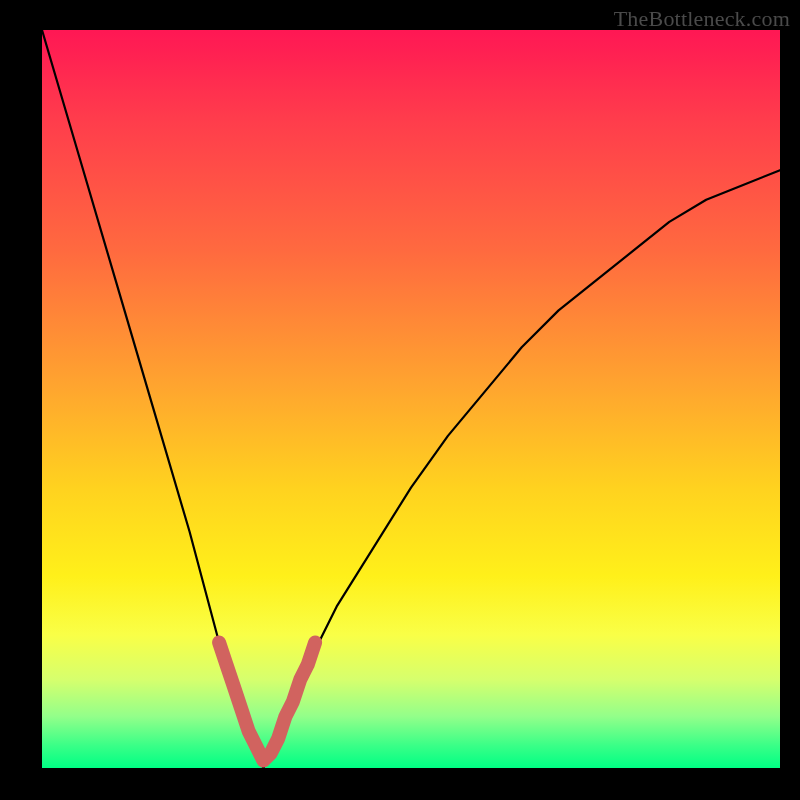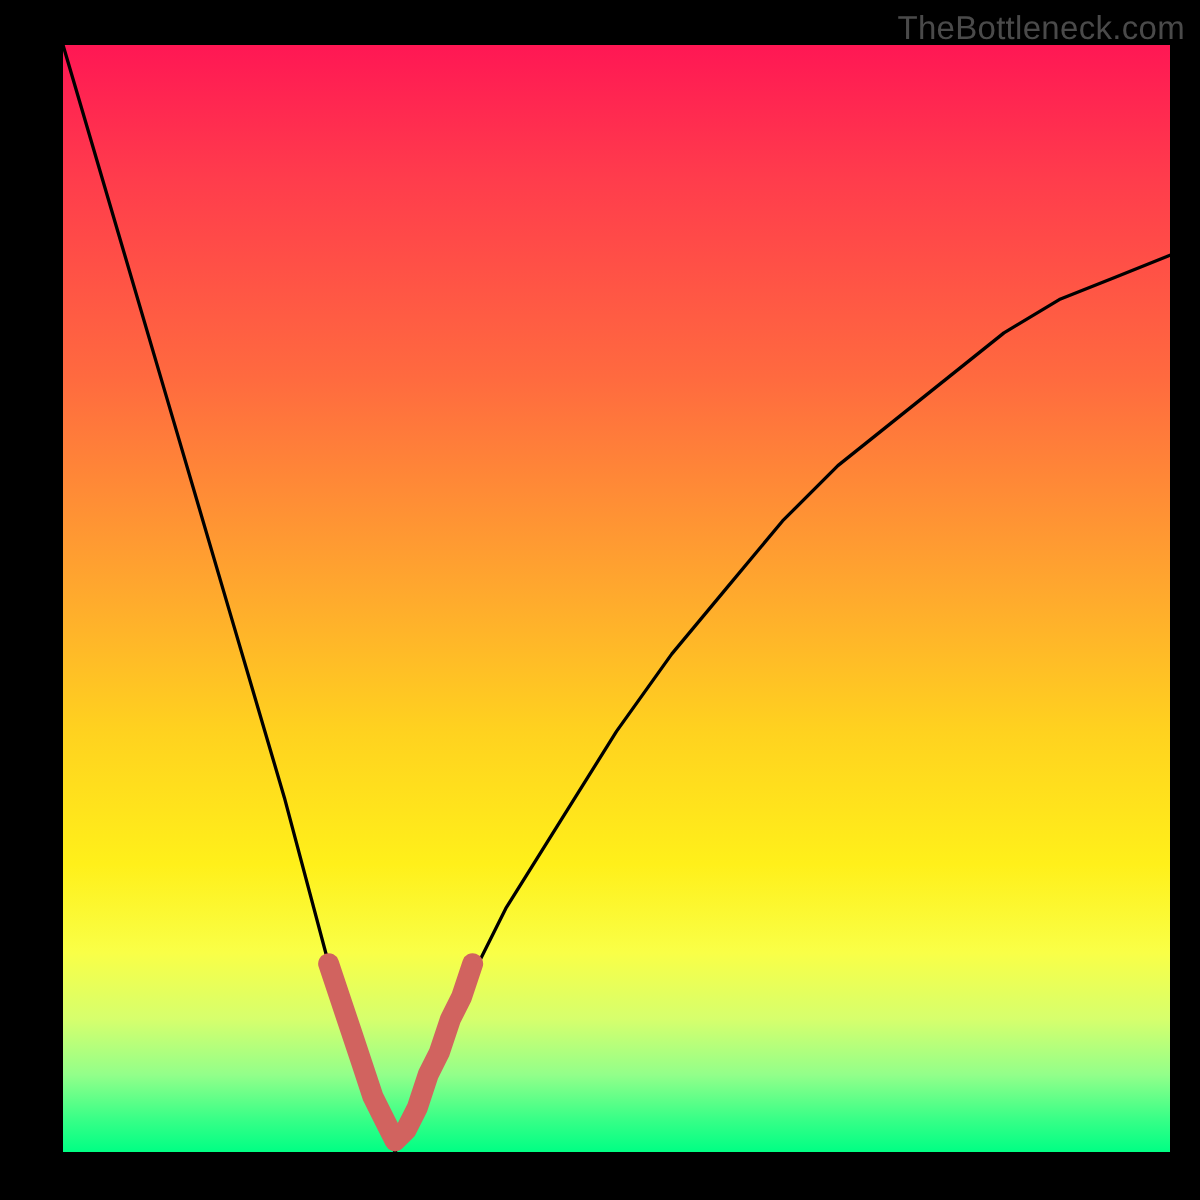--- a/index.html
+++ b/index.html
@@ -16,6 +16,7 @@
     left: 0; top: 0;
     width: 800px; height: 800px;
     background: #000;
+    font-family: Liberation Serif, serif;
   }
   .plot-area {
     position: absolute;

